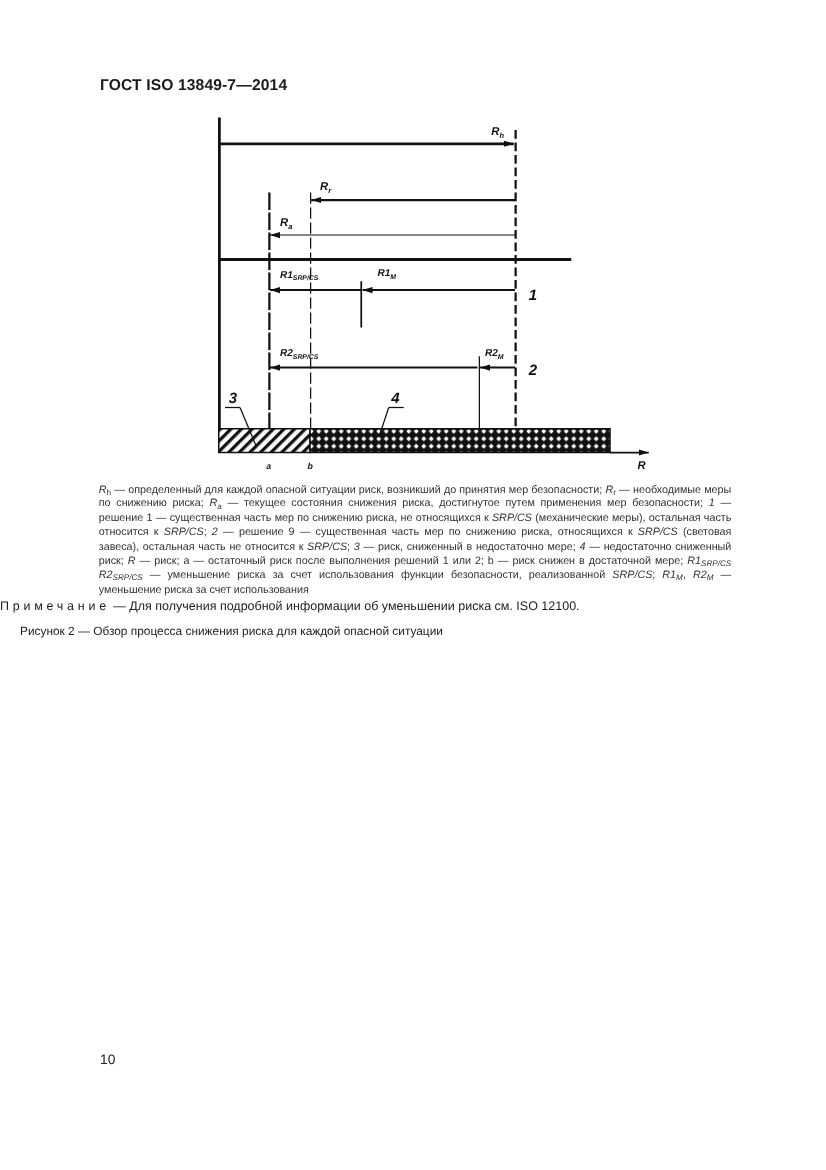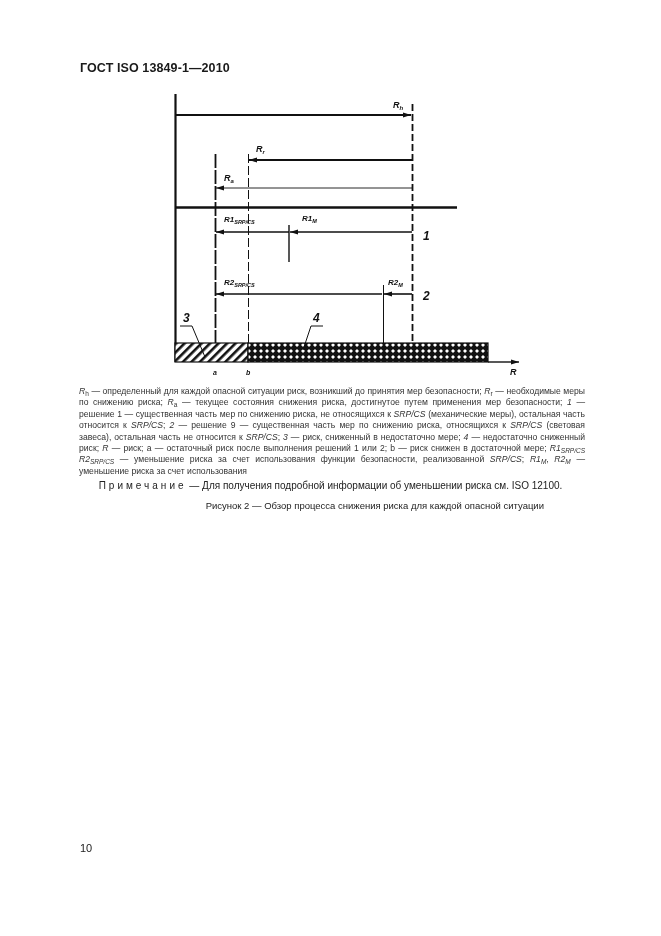--- a/index.html
+++ b/index.html
@@ -19,7 +19,7 @@
 </head>
 <body>
 
-<div class="header">ГОСТ ISO 13849-1—2010</div>
+<div class="header">ГОСТ ISO 13849-7—2014</div>
 
 <svg class="figure" width="661" height="380" viewBox="0 0 661 380">
   <defs>

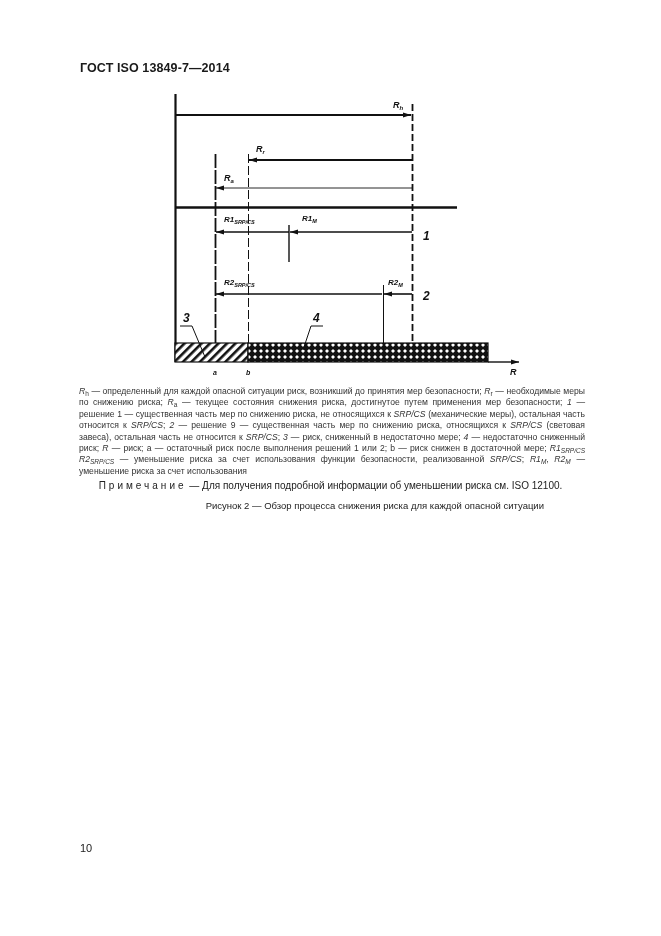--- a/index.html
+++ b/index.html
@@ -10,7 +10,7 @@
   .legend .last { text-align:center; }
   .legend i { font-style:italic; }
   .legend sub { font-size:6.5px; vertical-align:-2px; line-height:0; }
-  .note { position:absolute; left:0; width:661px; top:480px; text-align:center; font-size:10px; color:#222; }
+  .note { position:absolute; left:0; width:661px; top:480px; text-align:left; font-size:10px; color:#222; }
   .note .sp { letter-spacing:3px; }
   .caption { position:absolute; left:4px; width:540px; top:500px; text-align:right; font-size:9.5px; color:#222; }
   .pagenum { position:absolute; left:80px; top:842px; font-size:11px; color:#222;text-align:center; }

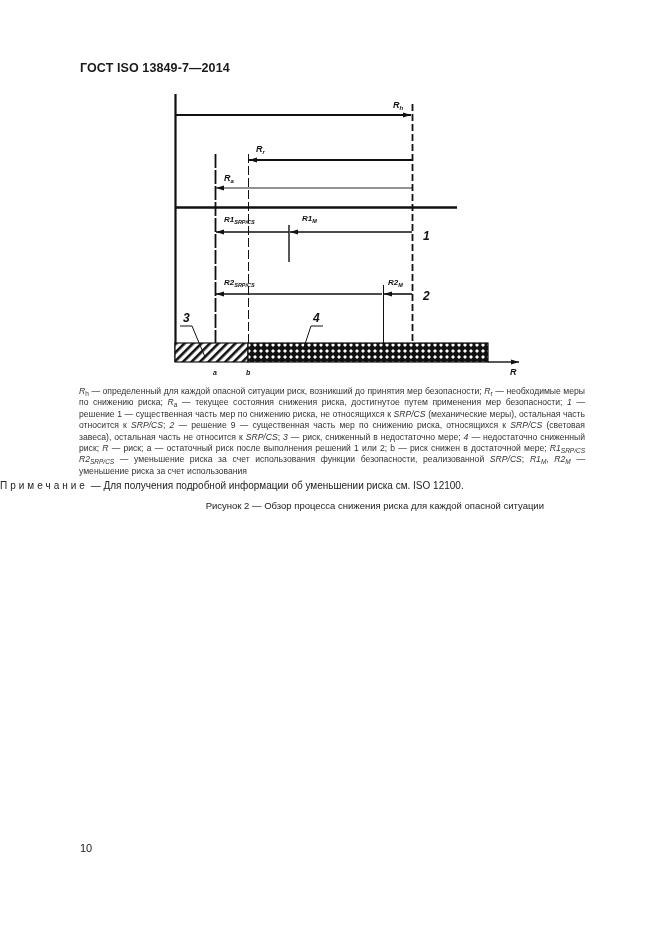--- a/index.html
+++ b/index.html
@@ -12,7 +12,7 @@
   .legend sub { font-size:6.5px; vertical-align:-2px; line-height:0; }
   .note { position:absolute; left:0; width:661px; top:480px; text-align:left; font-size:10px; color:#222; }
   .note .sp { letter-spacing:3px; }
-  .caption { position:absolute; left:4px; width:540px; top:500px; text-align:right; font-size:9.5px; color:#222; }
+  .caption { position:absolute; left:16px; width:540px; top:500px; text-align:left; font-size:9.5px; color:#222; }
   .pagenum { position:absolute; left:80px; top:842px; font-size:11px; color:#222;text-align:center; }
   svg text { font-family:"Liberation Sans", sans-serif; font-weight:bold; font-style:italic; fill:#111; }
 </style>

